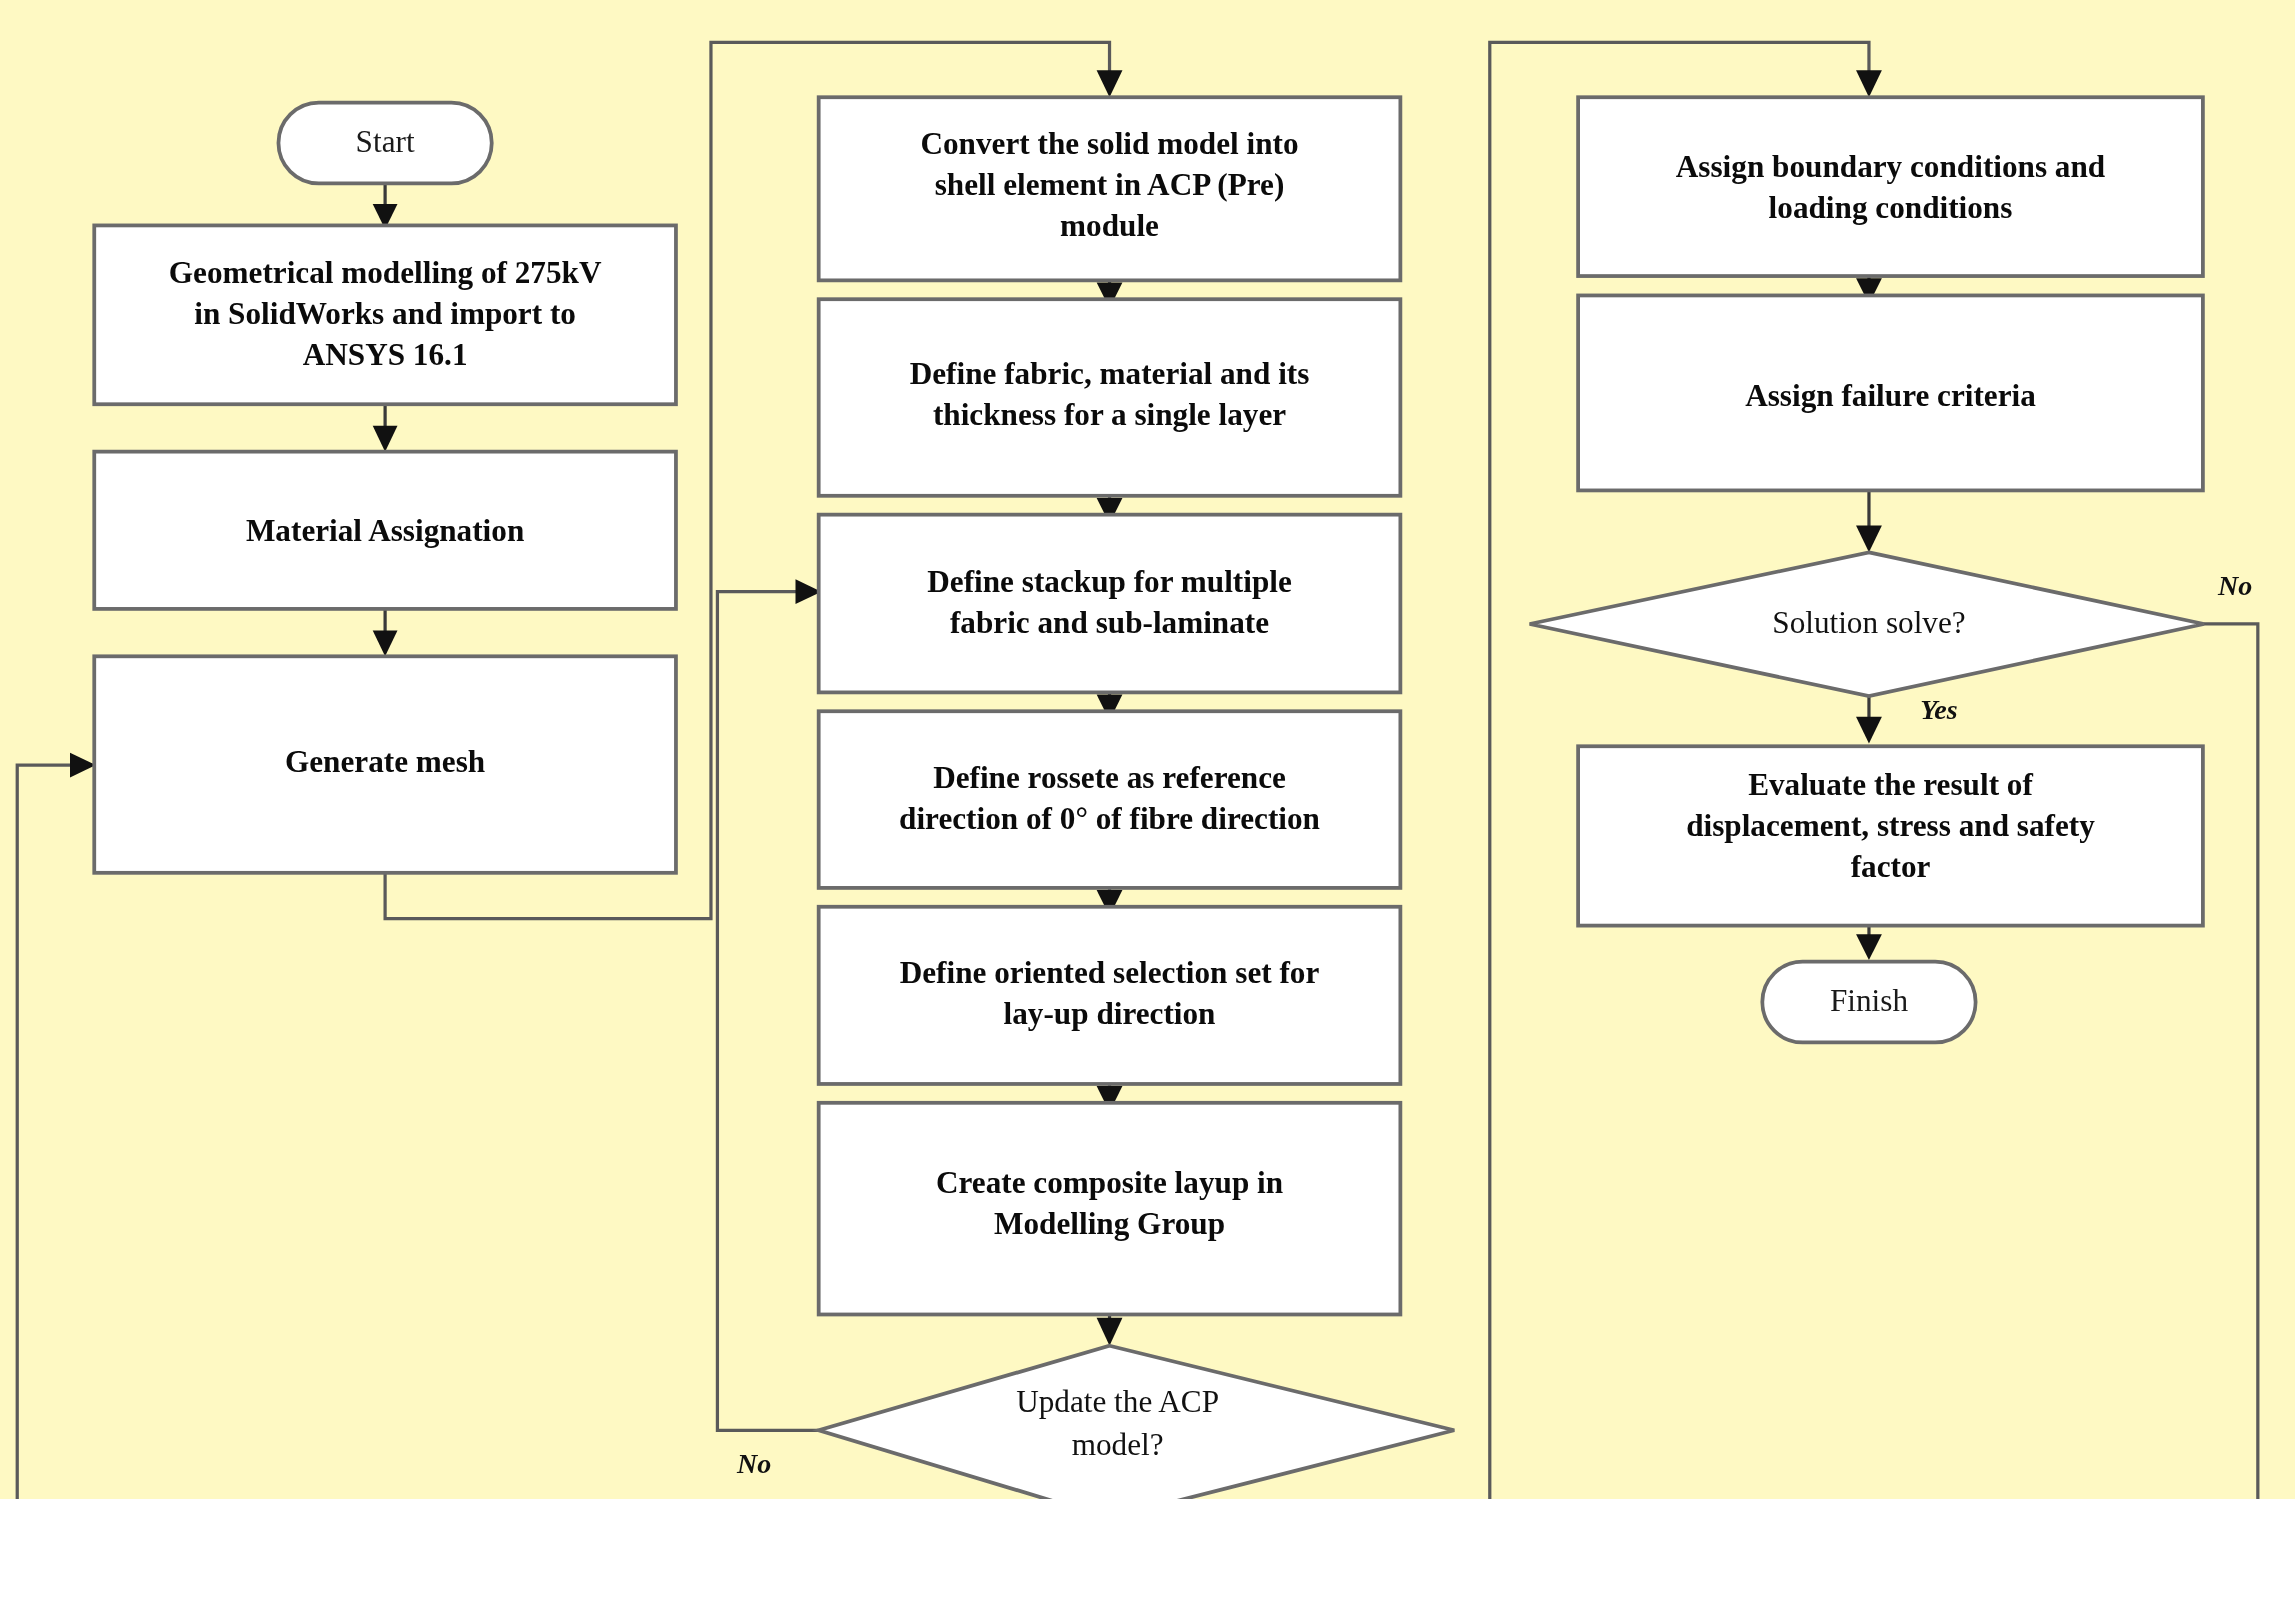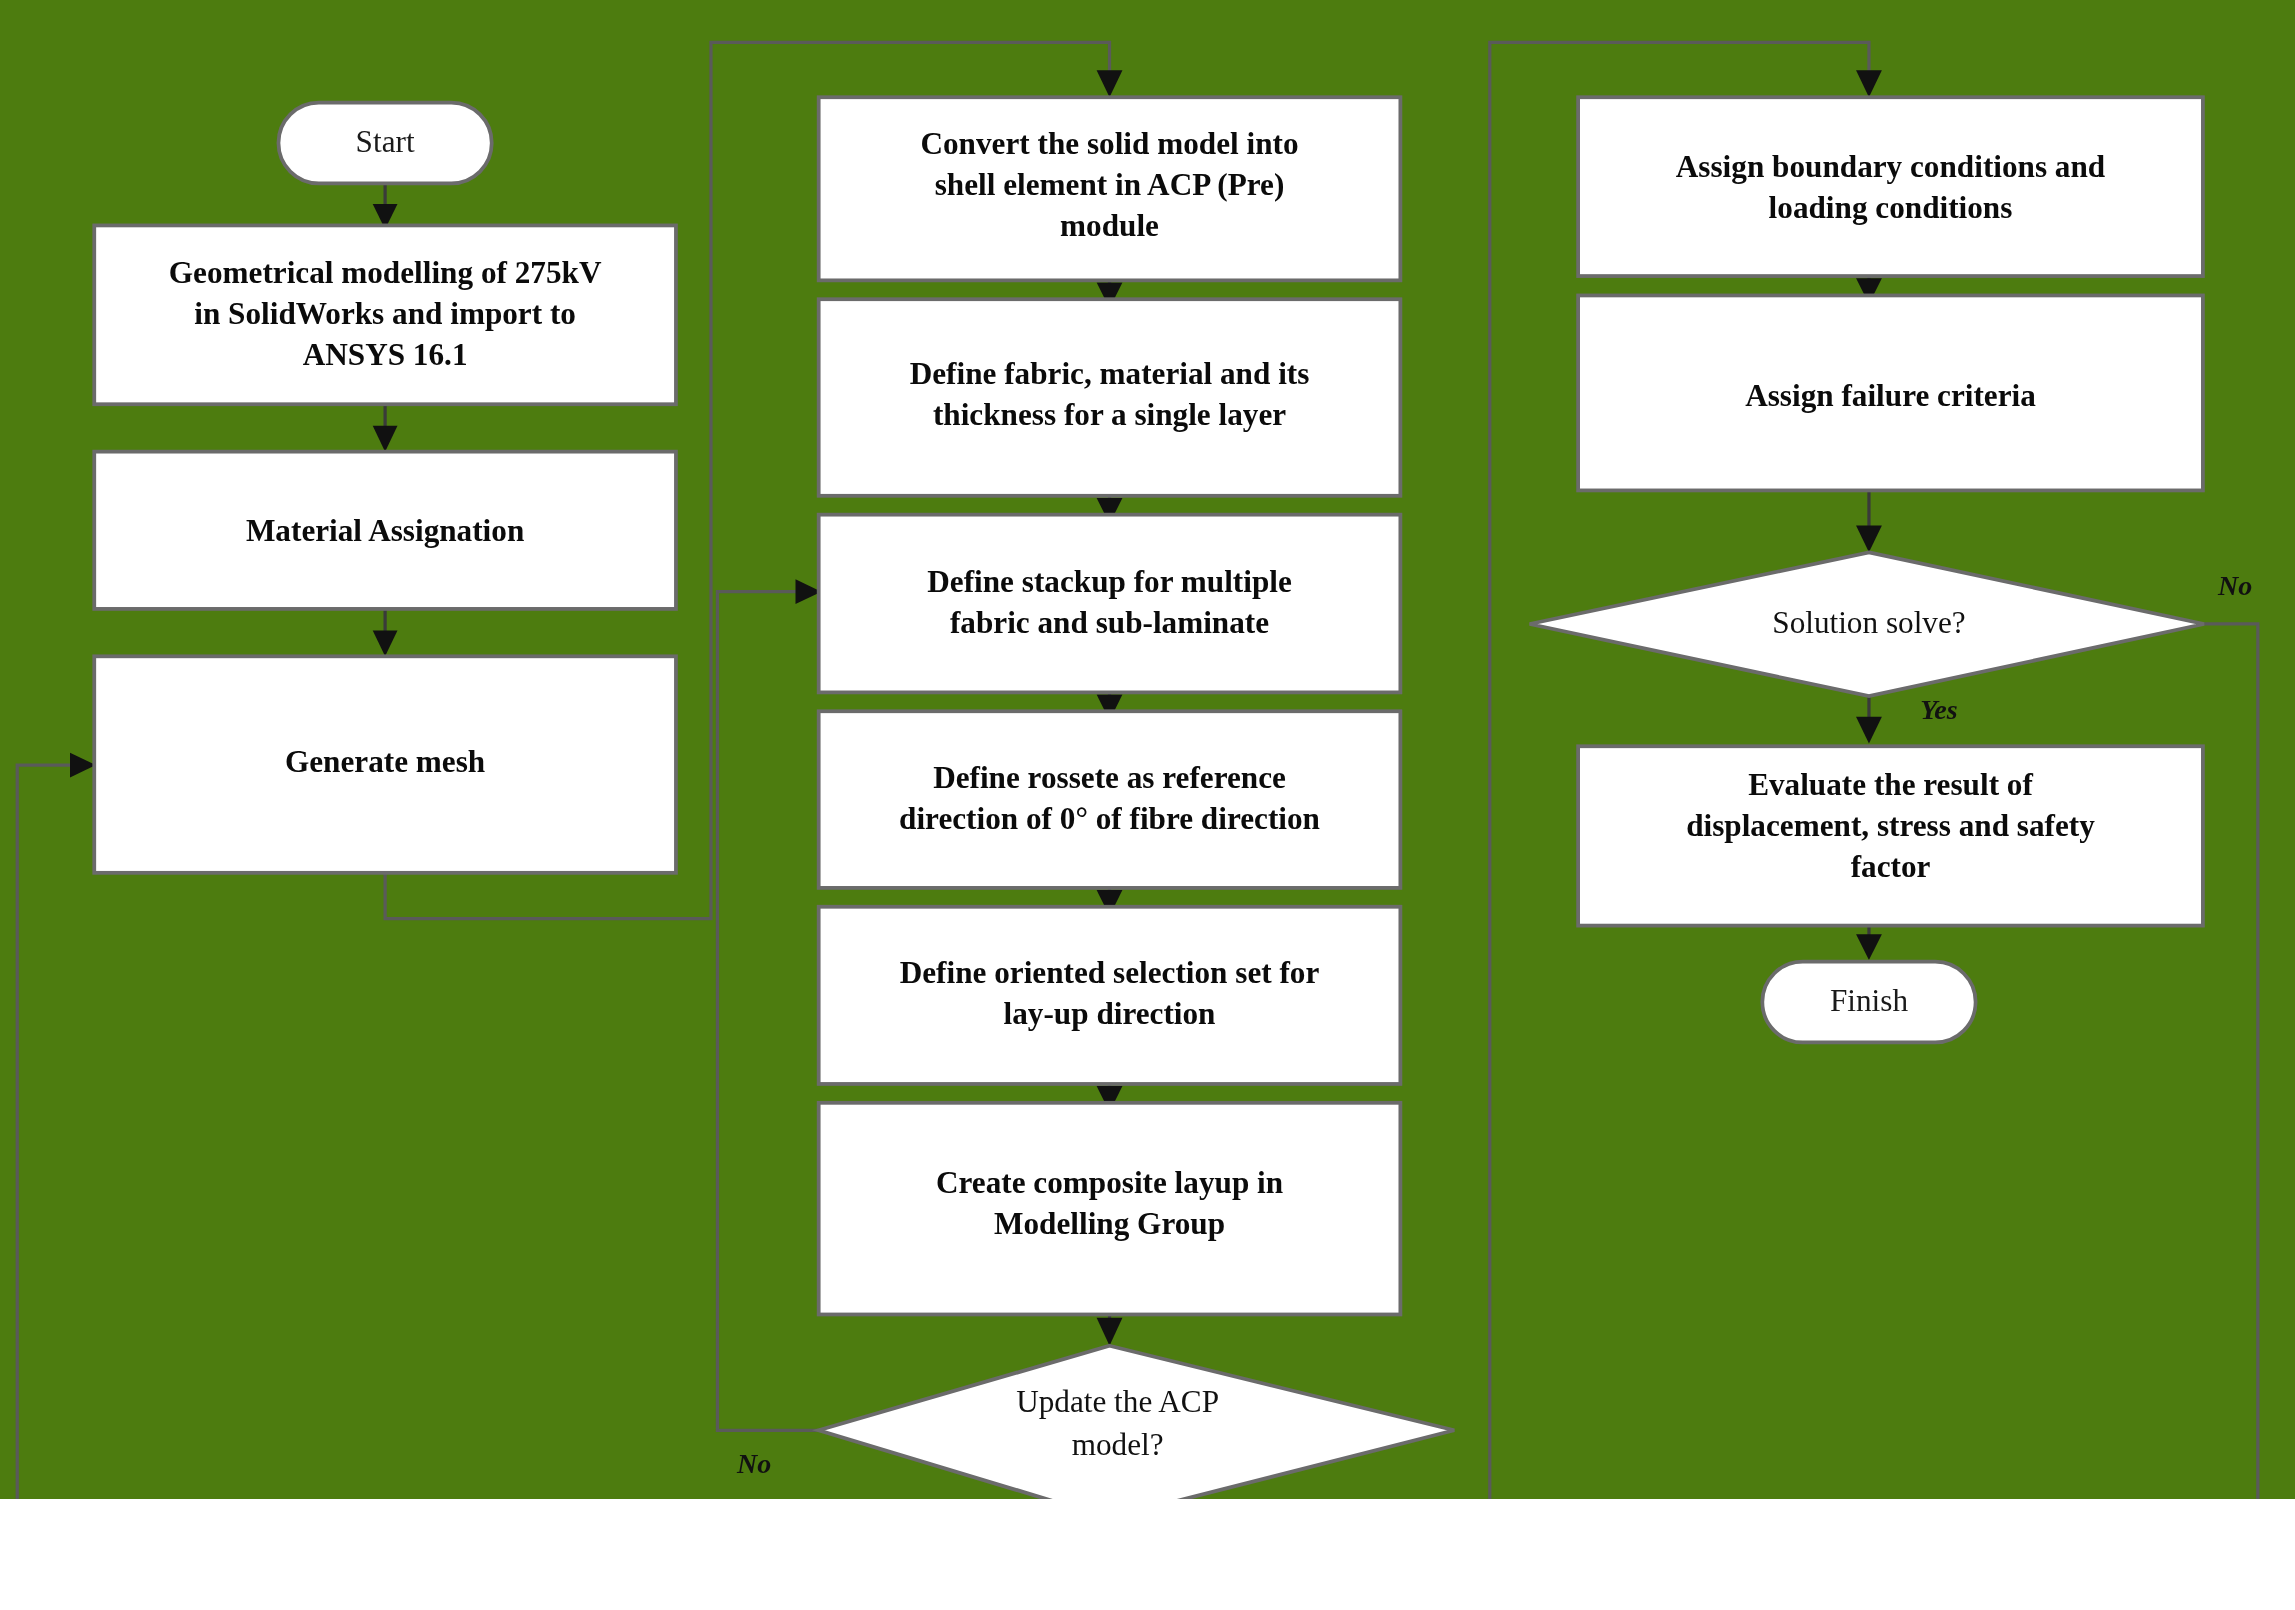--- a/index.html
+++ b/index.html
@@ -11,7 +11,7 @@
     position: relative;
     width: 2295px;
     height: 1499px;
-    background: #4d7c0f;
+    background: #fef9c3;
     font-family: "Liberation Serif", "DejaVu Serif", serif;
   }
   svg.flow {

